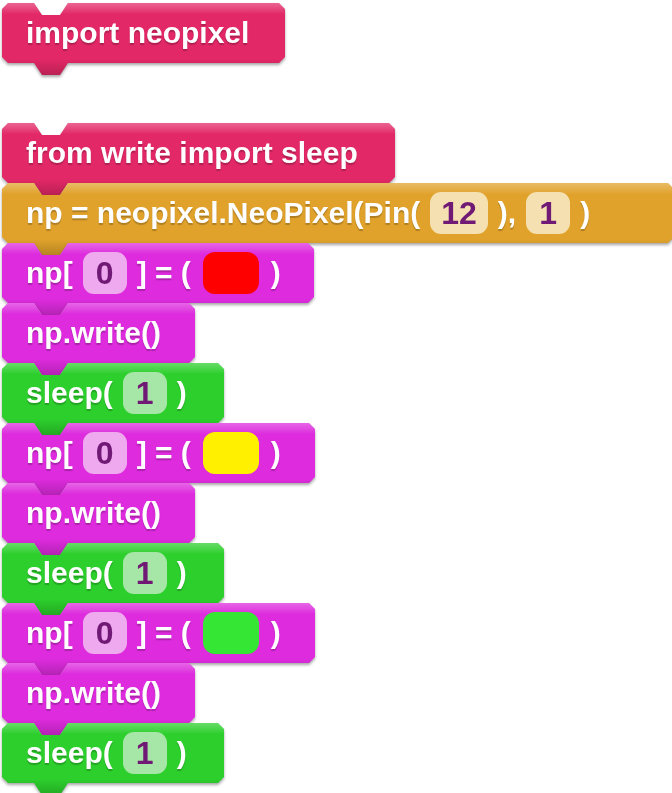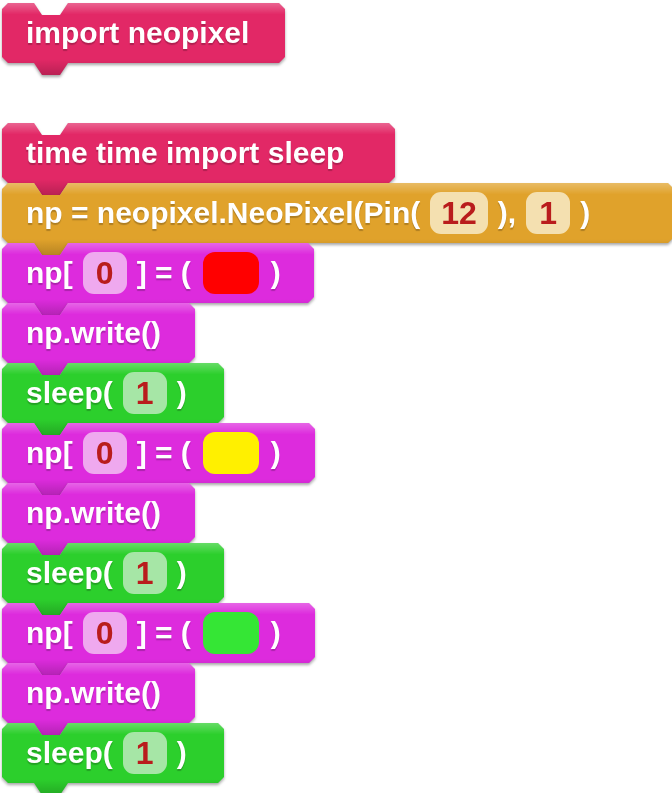--- a/index.html
+++ b/index.html
@@ -62,7 +62,7 @@
       <div class="block" style="width: 339px; background-color: rgb(226, 40, 102); clip-path: polygon(0px 6px, 6px 0px, 32px 0px, 40px 12px, 58px 12px, 66px 0px, 277px 0px, 283px 6px, 283px 54px, 277px 60px, 66px 60px, 58px 72px, 40px 72px, 32px 60px, 6px 60px, 0px 54px);"><span class="seg-text">import neopixel</span></div>
     </div>
     <div class="block-wrap" style="top: 123px; width: 393px;">
-      <div class="block" style="width: 393px; background-color: rgb(226, 40, 102); clip-path: polygon(0px 6px, 6px 0px, 32px 0px, 40px 12px, 58px 12px, 66px 0px, 387px 0px, 393px 6px, 393px 54px, 387px 60px, 66px 60px, 58px 72px, 40px 72px, 32px 60px, 6px 60px, 0px 54px);"><span class="seg-text">time time import sleep</span></div>
+      <div class="block" style="width: 393px; background-color: rgb(226, 40, 102); clip-path: polygon(0px 6px, 6px 0px, 32px 0px, 40px 12px, 58px 12px, 66px 0px, 387px 0px, 393px 6px, 393px 54px, 387px 60px, 66px 60px, 58px 72px, 40px 72px, 32px 60px, 6px 60px, 0px 54px);"><span class="seg-text">from write import sleep</span></div>
     </div>
     <div class="block-wrap" style="top: 183px; width: 672px;">
       <div class="block" style="width: 672px; background-color: rgb(224, 162, 43); clip-path: polygon(0px 6px, 6px 0px, 32px 0px, 40px 12px, 58px 12px, 66px 0px, 666px 0px, 672px 6px, 672px 54px, 666px 60px, 66px 60px, 58px 72px, 40px 72px, 32px 60px, 6px 60px, 0px 54px);"><span class="seg-text">np = neopixel.NeoPixel(Pin(</span><span class="seg-field" style="background-color: rgb(244, 224, 176);">12</span><span class="seg-text">),</span><span class="seg-field" style="background-color: rgb(244, 224, 176);">1</span><span class="seg-text">)</span></div>

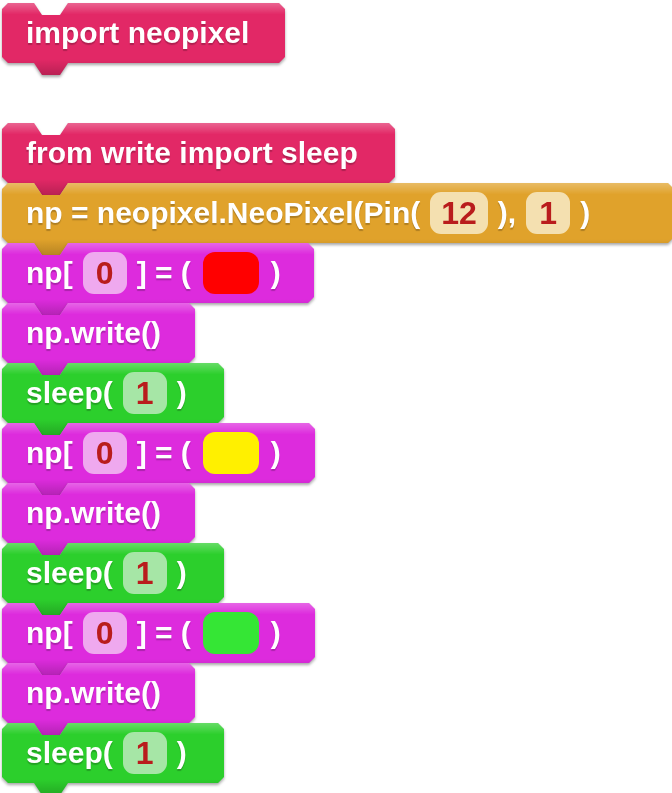--- a/index.html
+++ b/index.html
@@ -44,7 +44,7 @@
     border-radius:11px;
     font-size:32px;
     font-weight:bold;
-    color:#b91c1c;
+    color:#701a75;
   }
   .seg-swatch{
     display:inline-block;

